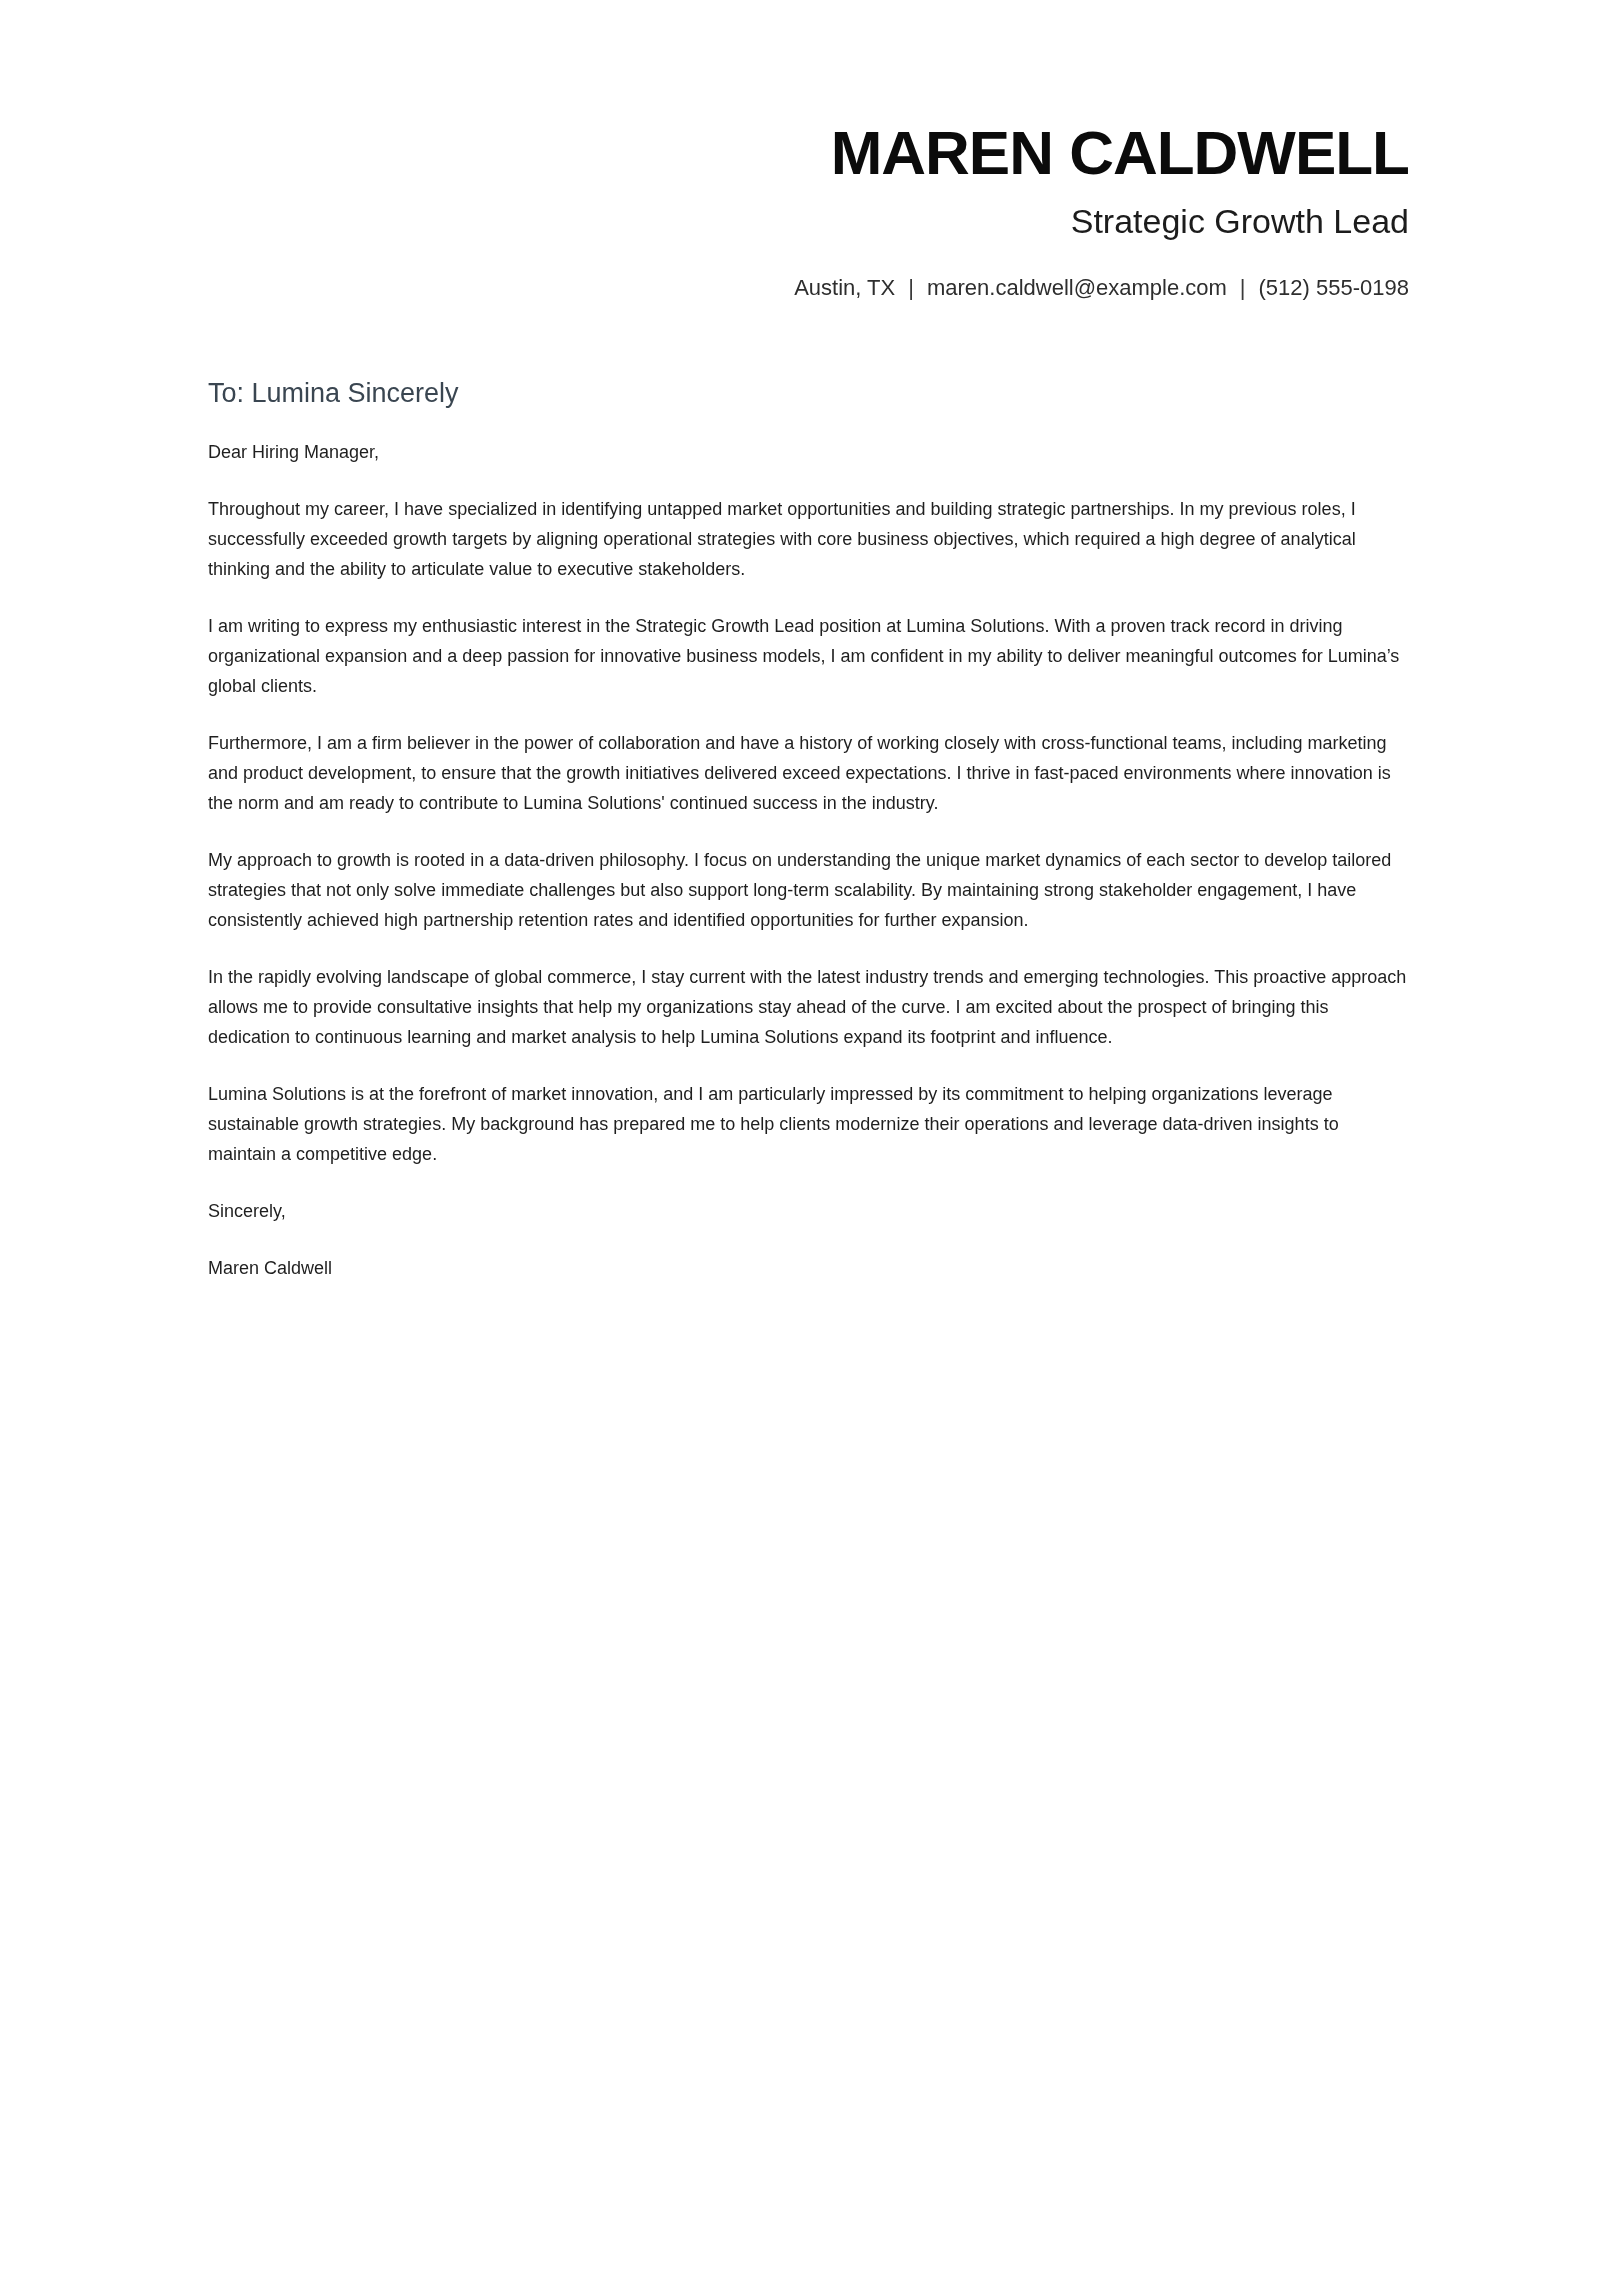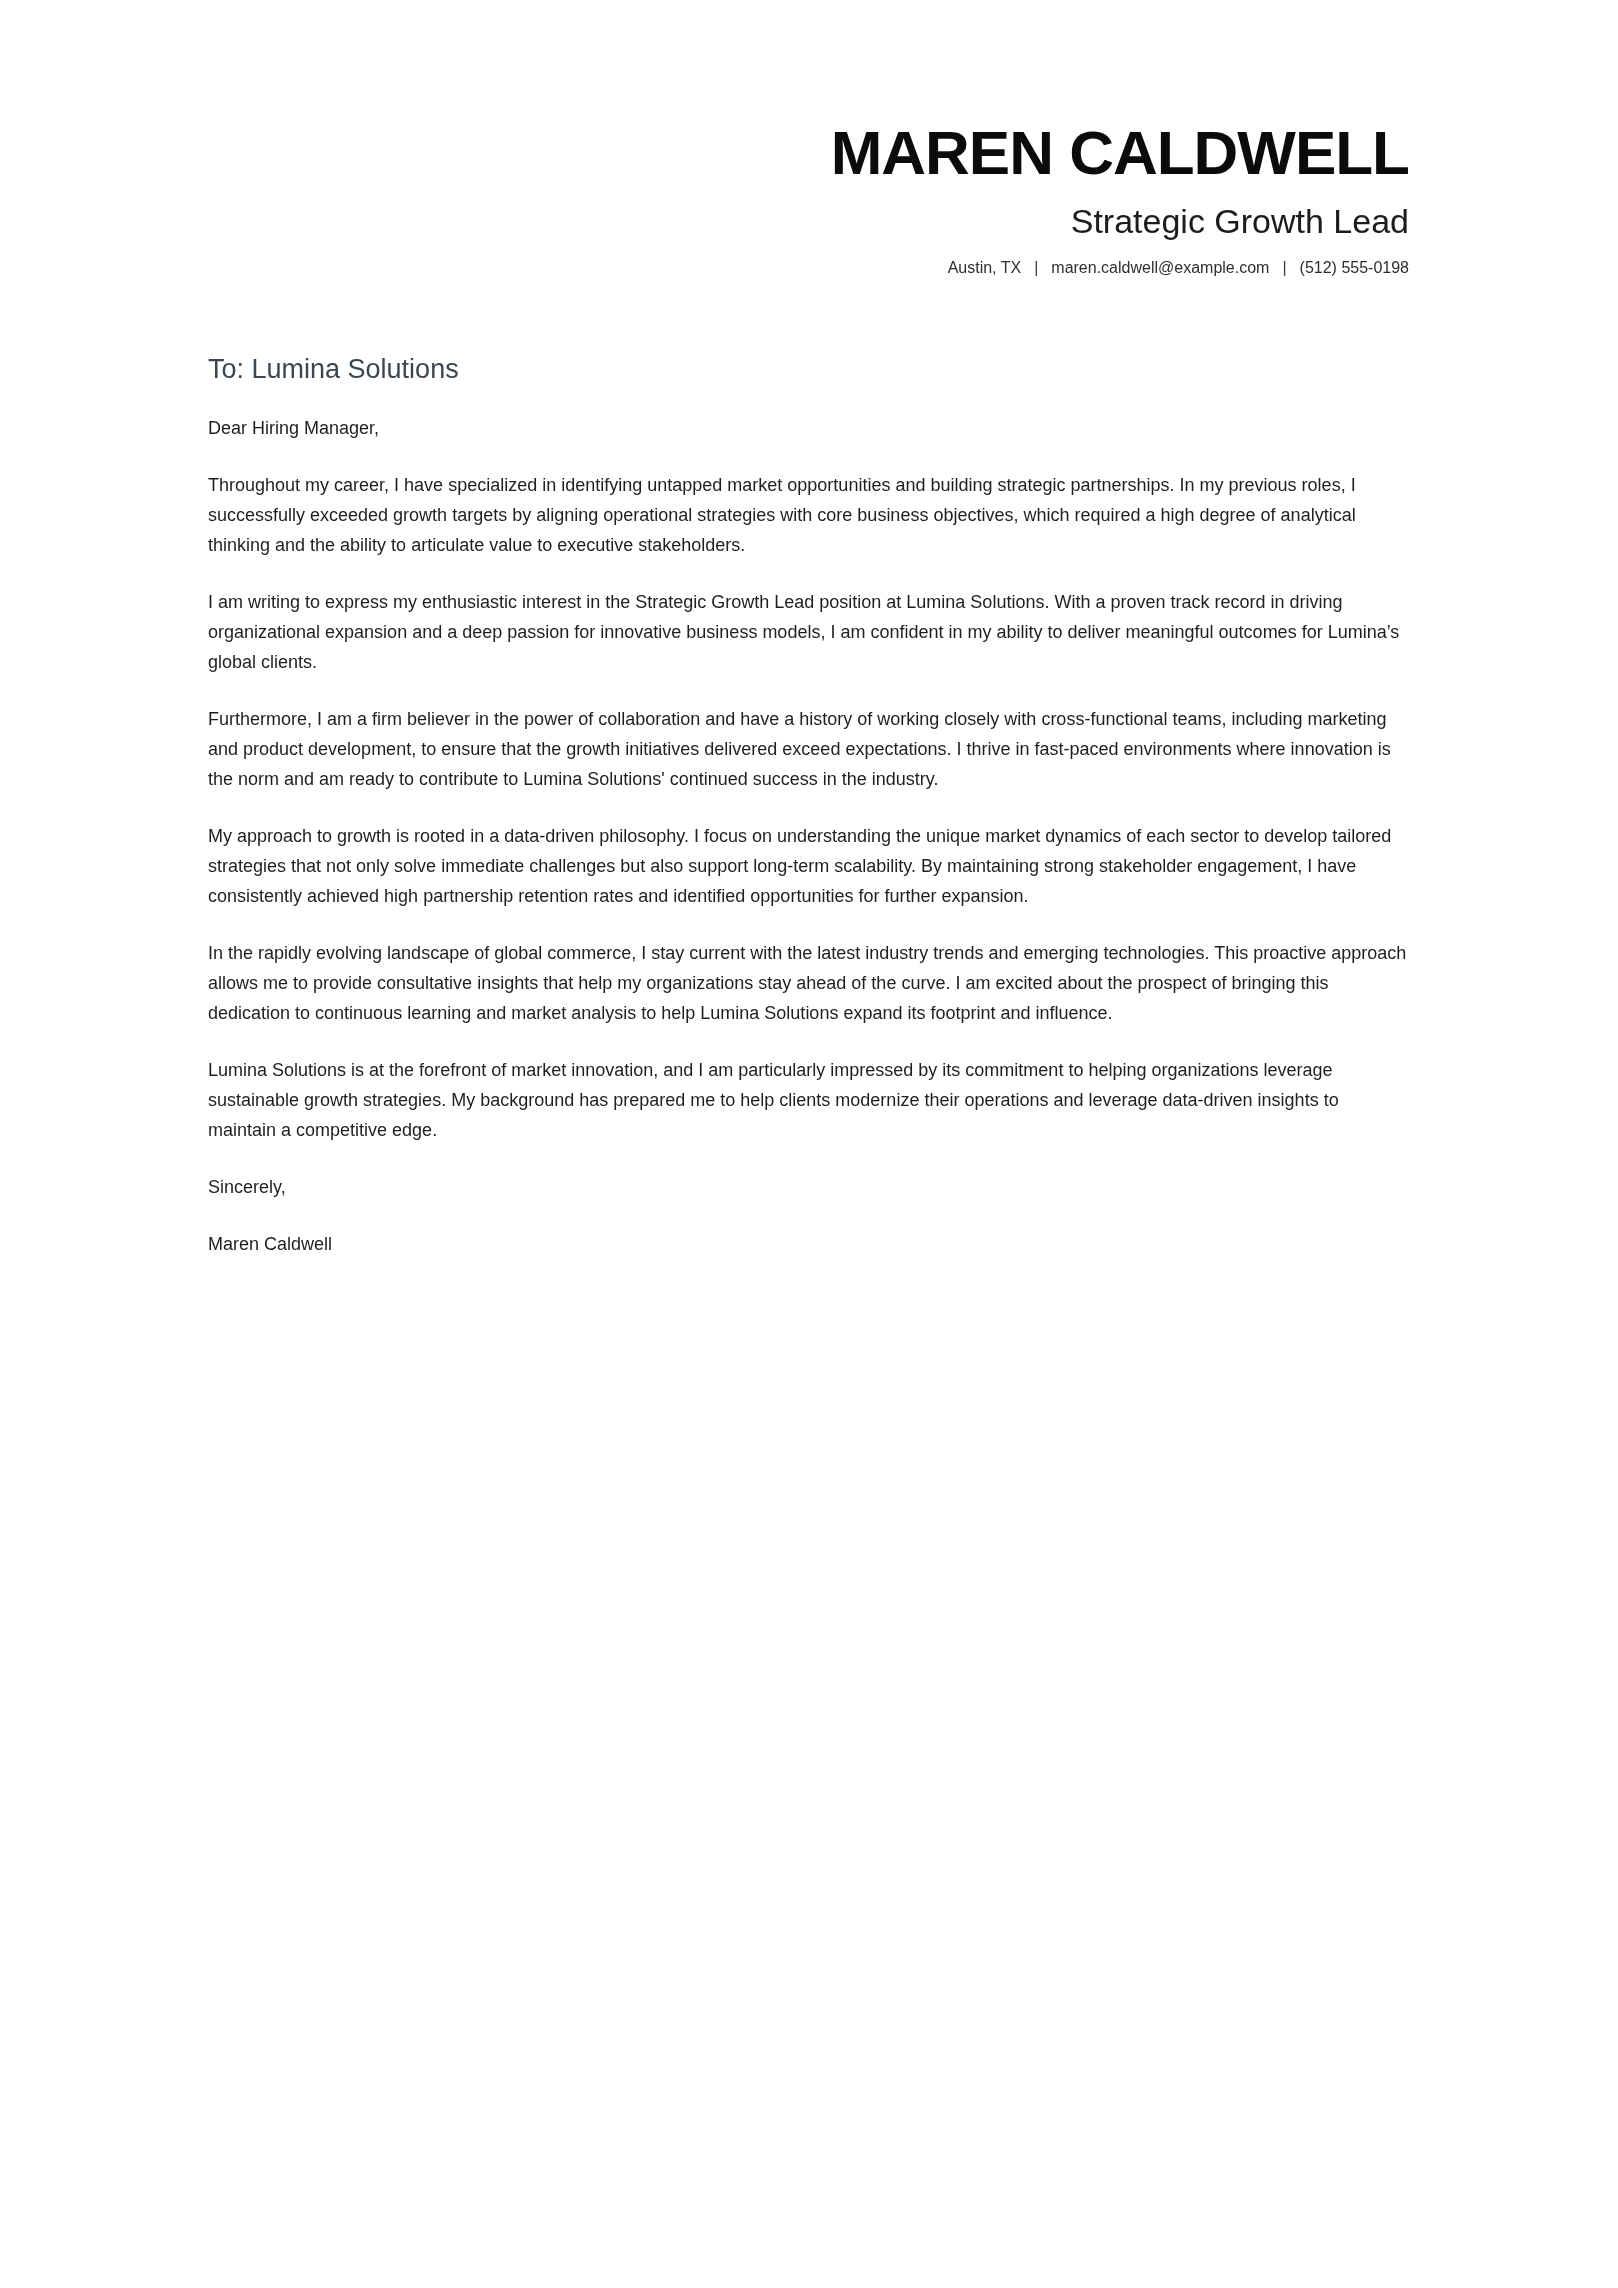--- a/index.html
+++ b/index.html
@@ -38,8 +38,8 @@
     color: #1c1c1c;
   }
   .contact-line {
-    margin-top: 20px;
-    font-size: 16px;
+    margin-top: 37px;
+    font-size: 22px;
     font-weight: 400;
     line-height: 1.2;
     color: #2e2e2e;

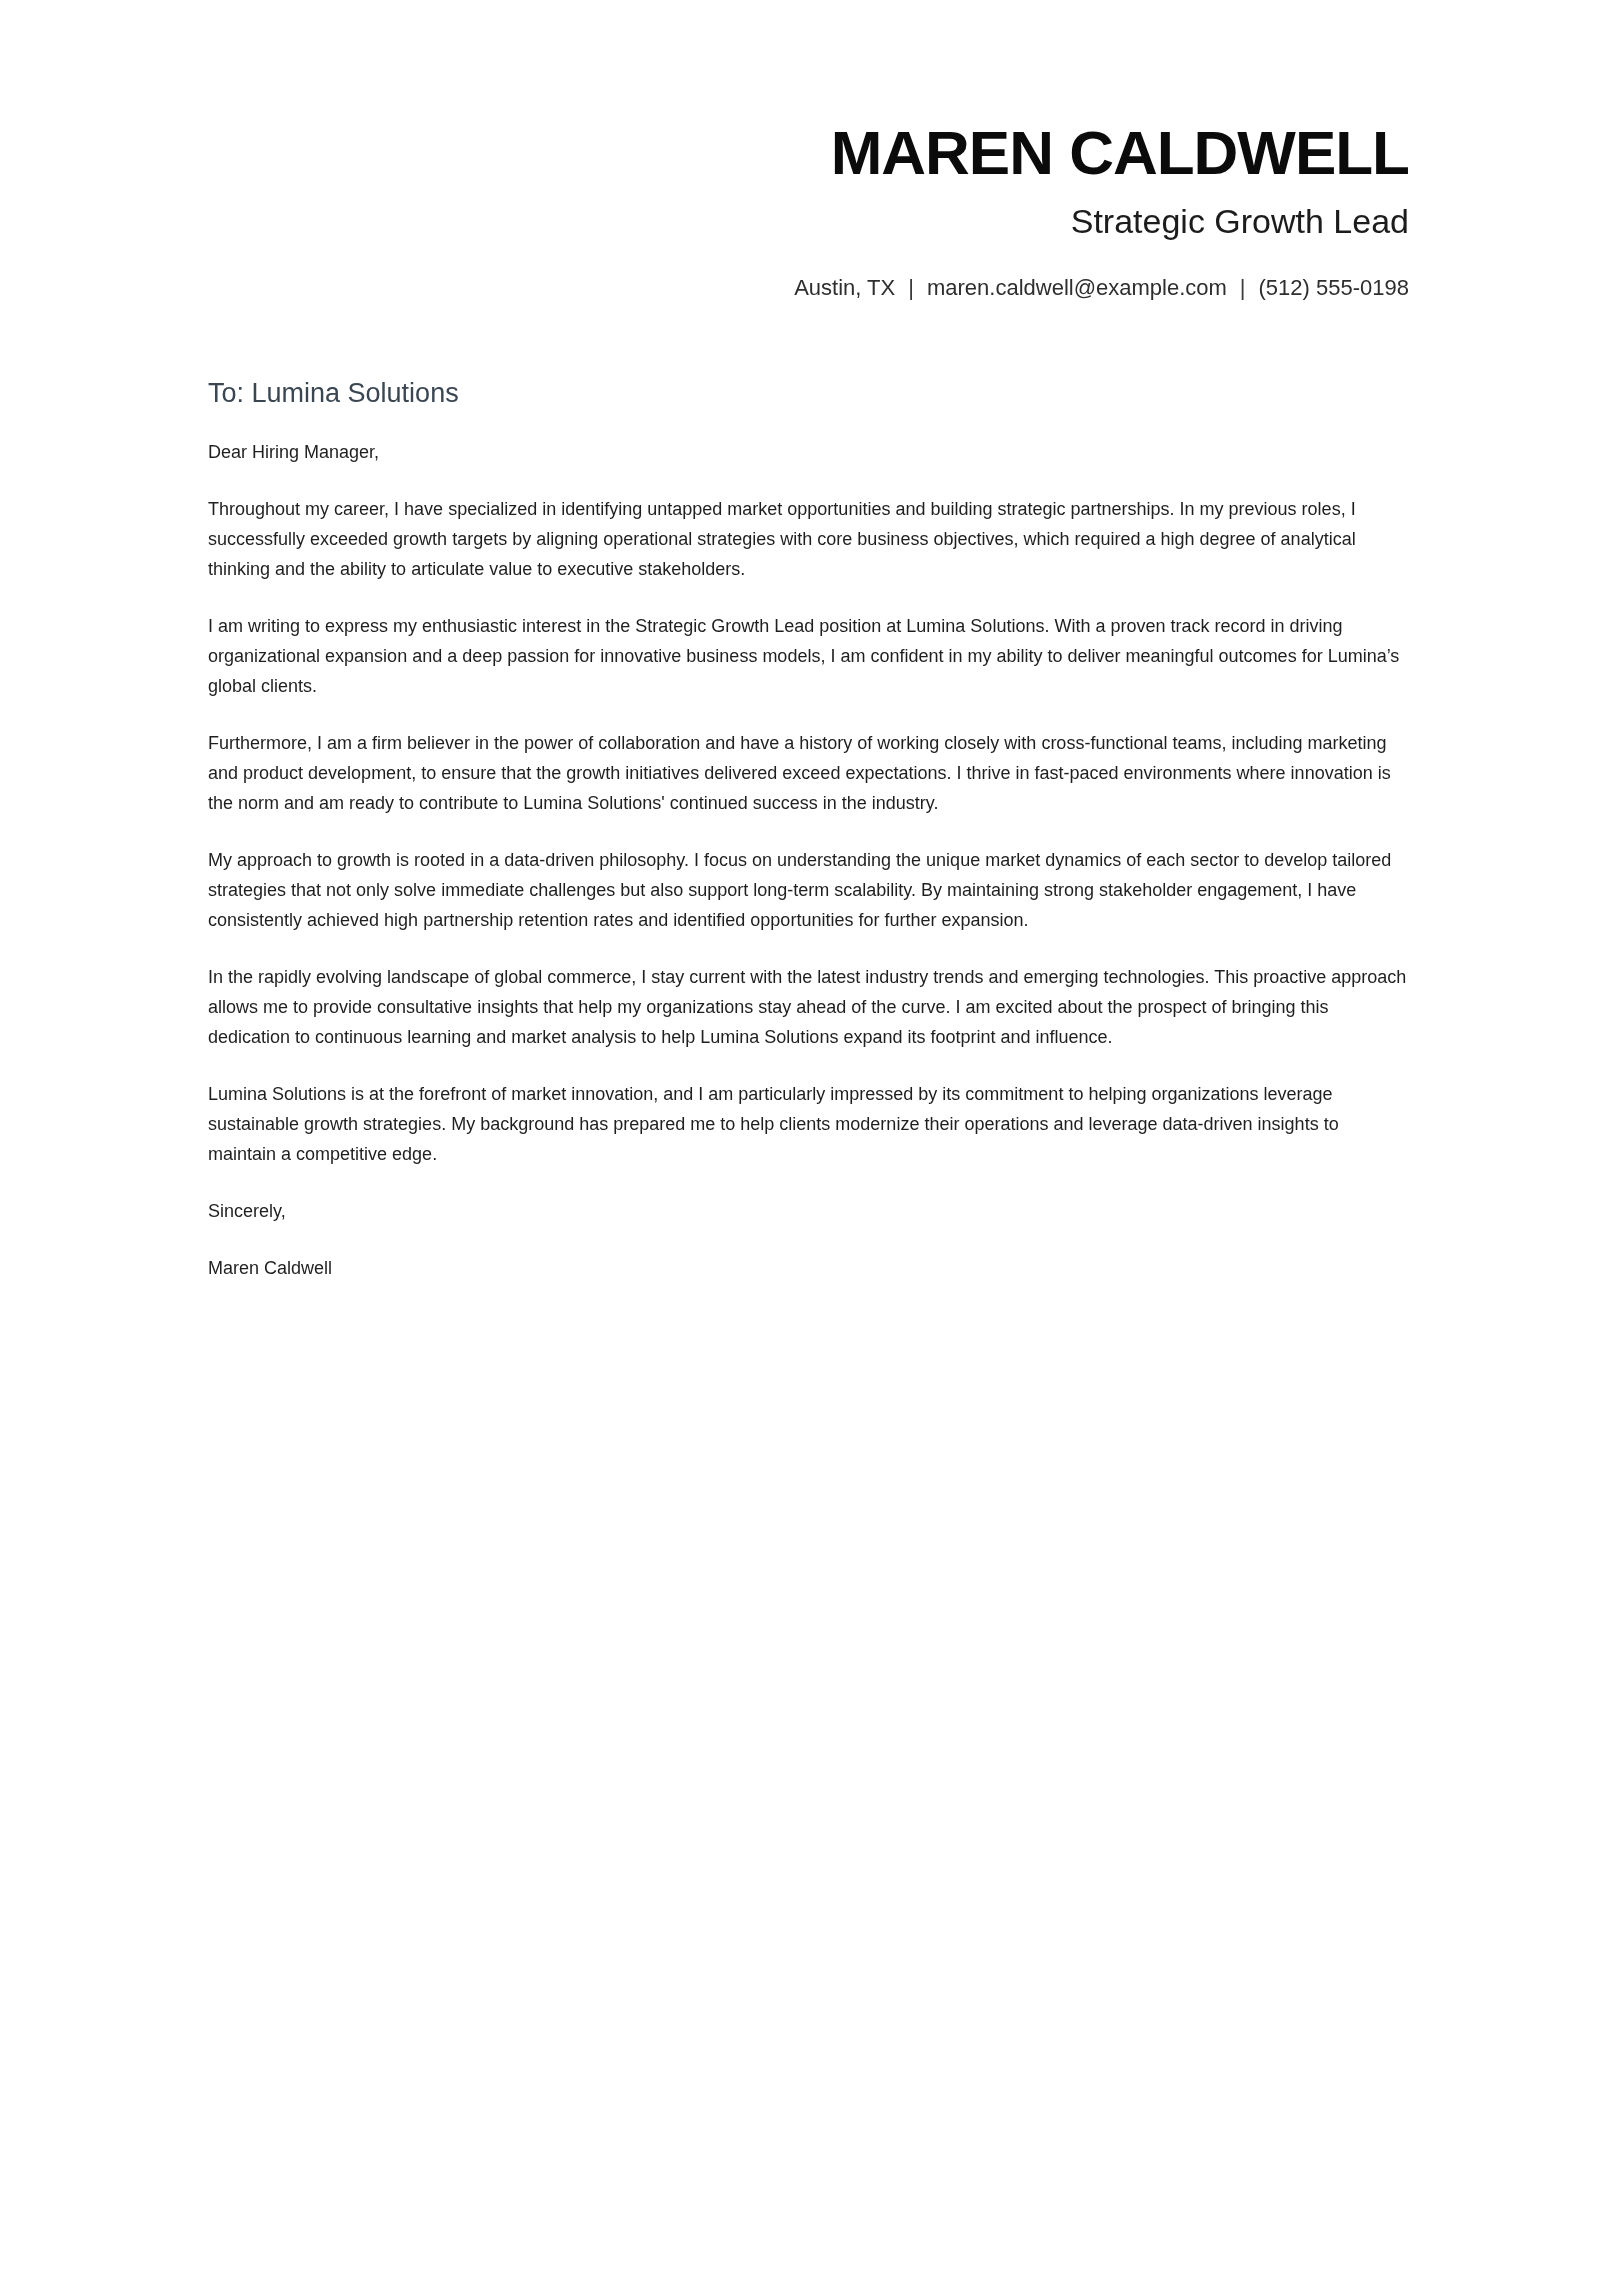--- a/index.html
+++ b/index.html
@@ -90,7 +90,7 @@
     </div>
   </div>
 
-  <div class="recipient-line">To: Lumina Solutions</div>
+  <div class="recipient-line">To: Lumina Sincerely</div>
 
   <div class="letter-body">
     <p class="salutation">Dear Hiring Manager,</p>

